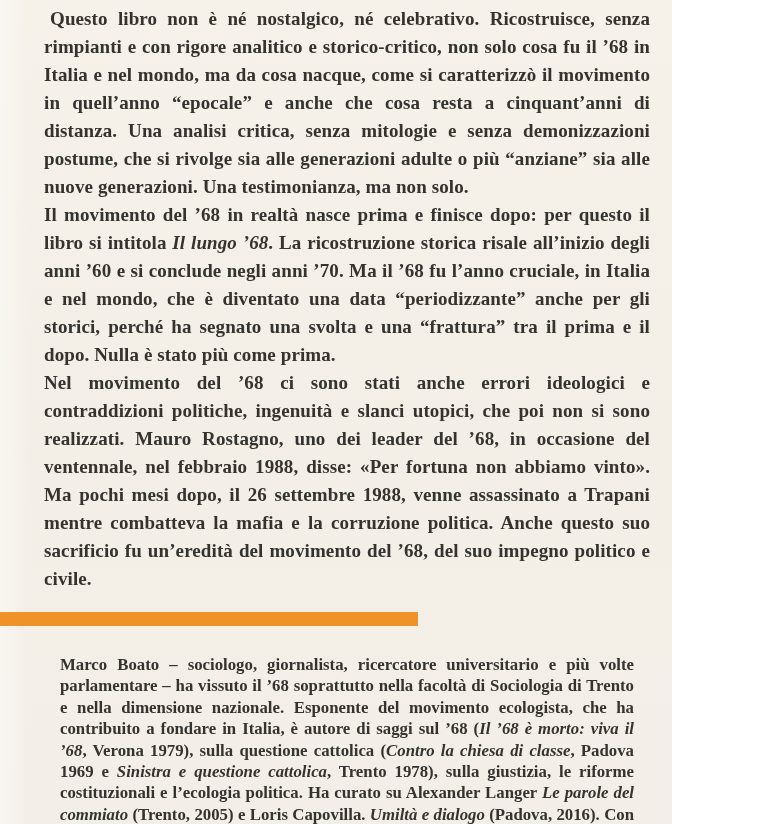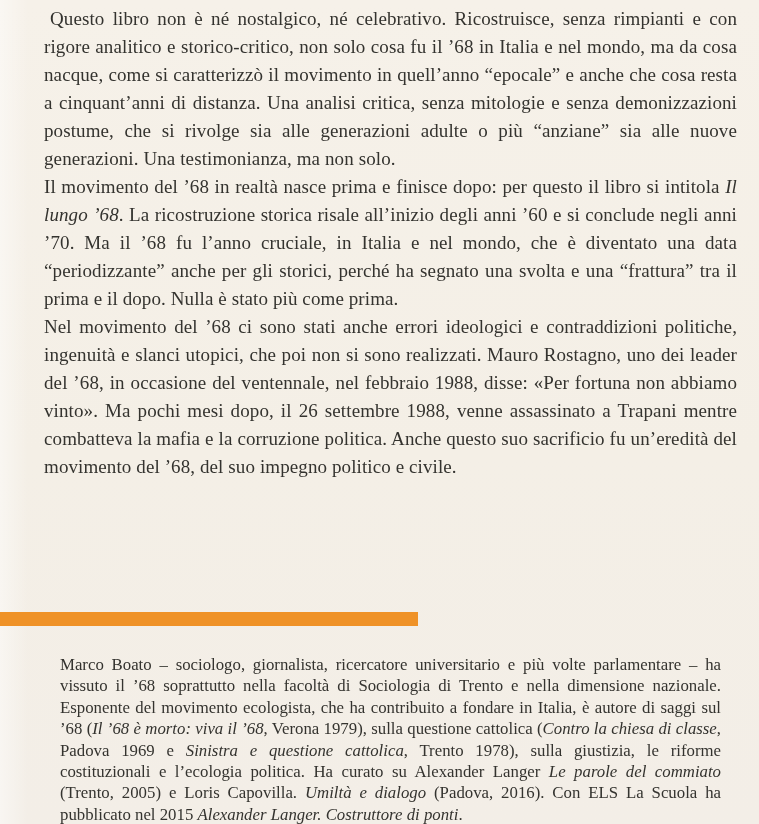--- a/index.html
+++ b/index.html
@@ -9,13 +9,14 @@
   }
   .page {
     position: relative;
-    width: 759px; height: 824px;
+    width: 672px; height: 824px;
     overflow: hidden;
     background-color: var(--bg, #f5f0e7);
     background-image:
       linear-gradient(90deg, rgba(255,255,255,0.45) 0px, rgba(255,255,255,0) 28px),
       linear-gradient(180deg, #f6f1e9 0%, #f4efe6 55%, #f3eee7 100%);
     color: var(--ink, #34332f);
+    font-weight: bold;
   }
   .synopsis {
     position: absolute;

